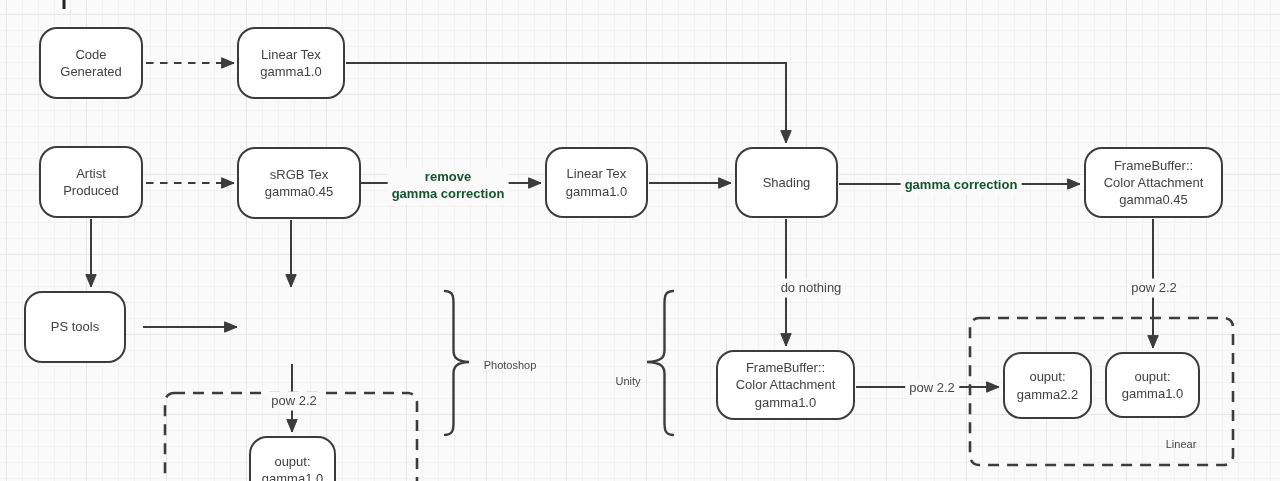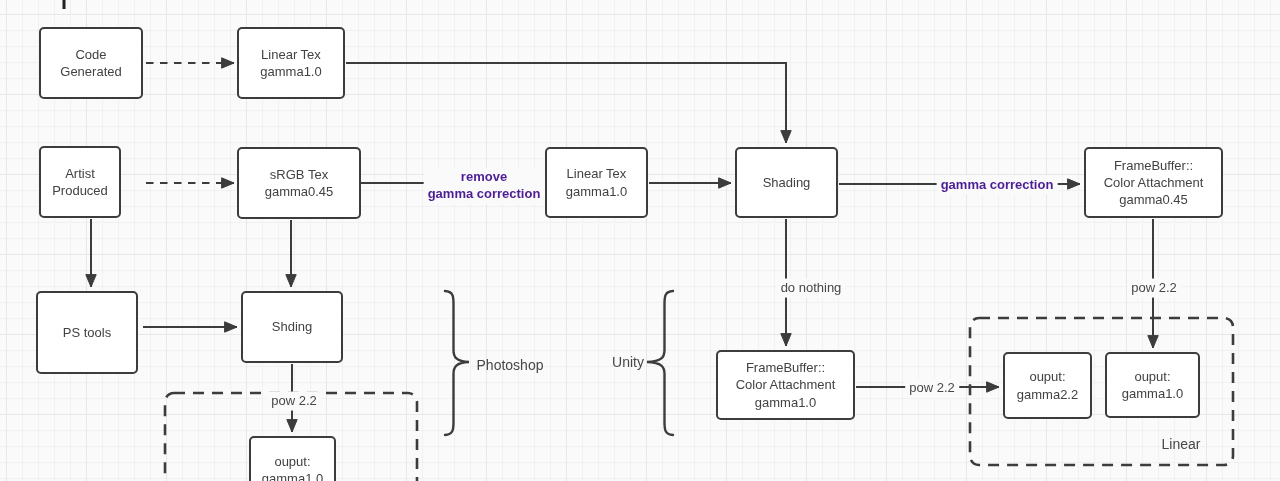--- a/index.html
+++ b/index.html
@@ -29,7 +29,7 @@
     box-sizing: border-box;
     background: #ffffff;
     border: 2px solid #3c3c3c;
-    border-radius: 5px;
+    border-radius: 18px;
     display: flex; align-items: center; justify-content: center;
     text-align: center;
     white-space: pre-line;

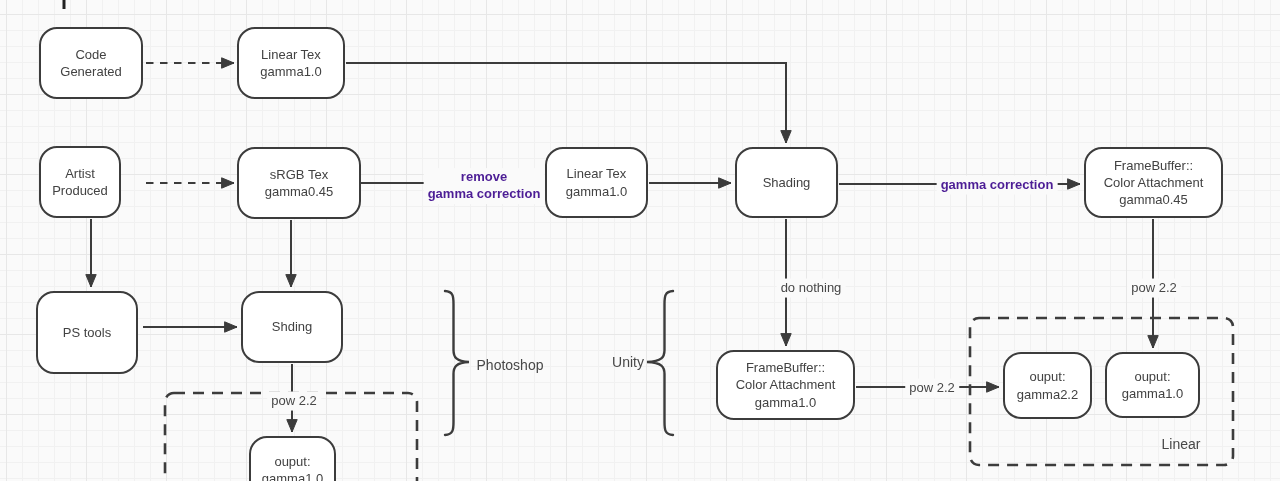--- a/index.html
+++ b/index.html
@@ -97,7 +97,7 @@
 Generated</div>
   <div class="node" style="left:237px;top:27px;width:108px;height:72px">Linear Tex
 gamma1.0</div>
-  <div class="node" style="left:39px;top:146px;width:82px;height:72px">Artist
+  <div class="node" style="left:39px;top:146px;width:104px;height:72px">Artist
 Produced</div>
   <div class="node" style="left:237px;top:147px;width:124px;height:72px">sRGB Tex
 gamma0.45</div>

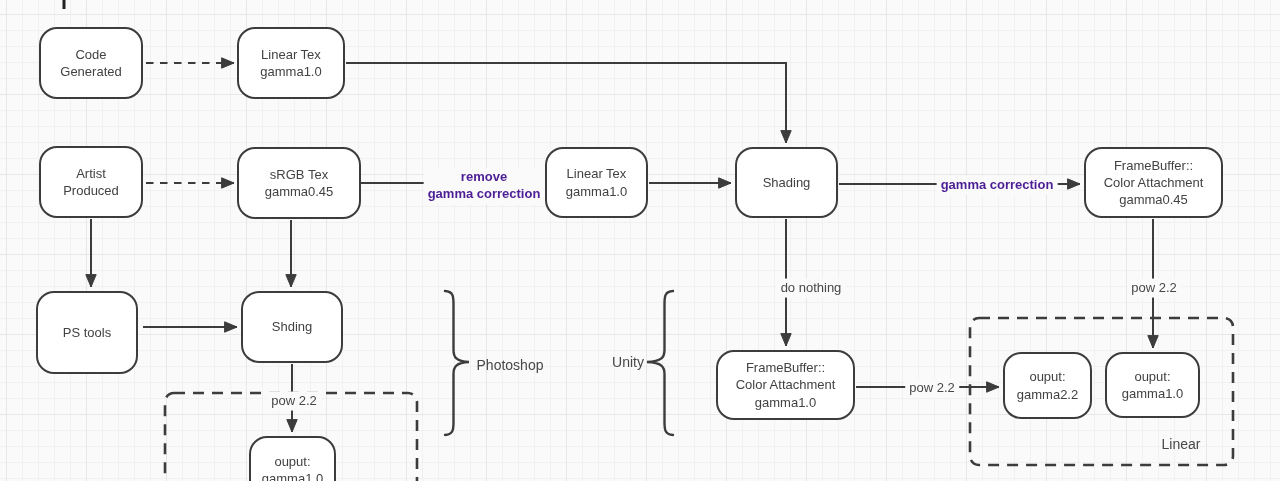--- a/index.html
+++ b/index.html
@@ -50,8 +50,7 @@
   }
   .elabel.bold {
     font-weight: bold;
-    color: #4c1d95;
-    margin-left: 36px;
+    color: #14532d;
   }
   .elabel.group-name {
     font-size: 14px;

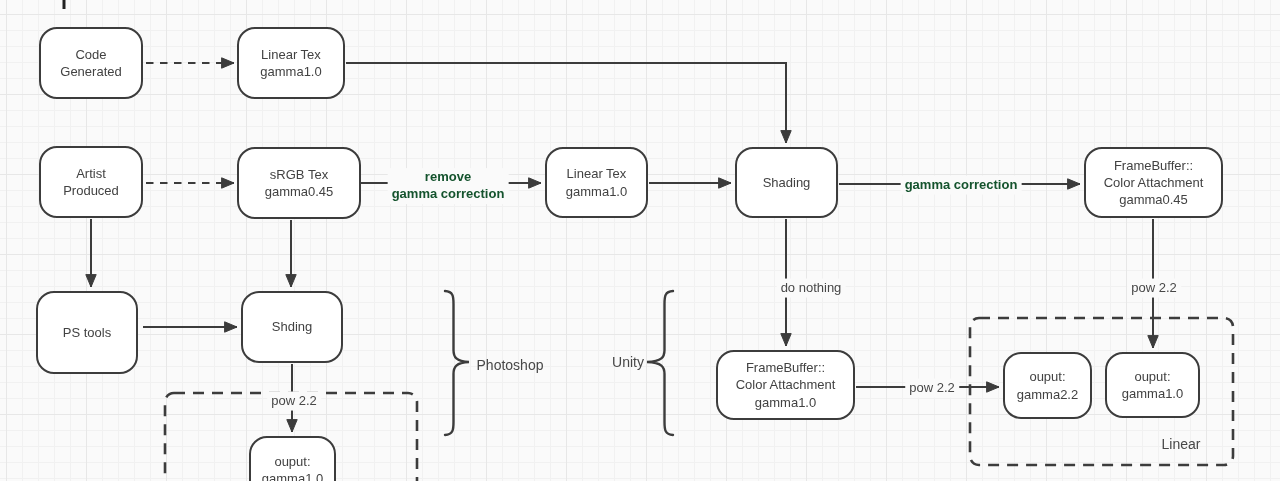--- a/index.html
+++ b/index.html
@@ -106,7 +106,7 @@
   <div class="node" style="left:1084px;top:147px;width:139px;height:71px">FrameBuffer::
 Color Attachment
 gamma0.45</div>
-  <div class="node" style="left:36px;top:291px;width:102px;height:83px">PS tools</div>
+  <div class="node" style="left:24px;top:291px;width:102px;height:72px">PS tools</div>
   <div class="node" style="left:241px;top:291px;width:102px;height:72px">Shding</div>
   <div class="node" style="left:249px;top:436px;width:87px;height:68px">ouput:
 gamma1.0</div>

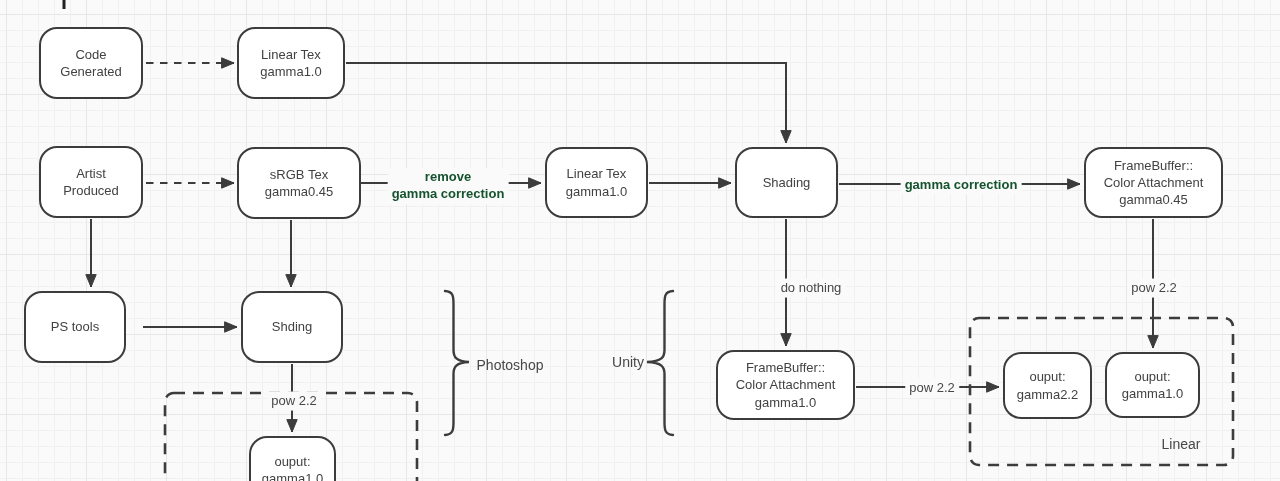--- a/index.html
+++ b/index.html
@@ -107,7 +107,6 @@
 Color Attachment
 gamma0.45</div>
   <div class="node" style="left:24px;top:291px;width:102px;height:72px">PS tools</div>
-  <div class="node" style="left:241px;top:291px;width:102px;height:72px">Shding</div>
   <div class="node" style="left:249px;top:436px;width:87px;height:68px">ouput:
 gamma1.0</div>
   <div class="node" style="left:716px;top:350px;width:139px;height:70px">FrameBuffer::

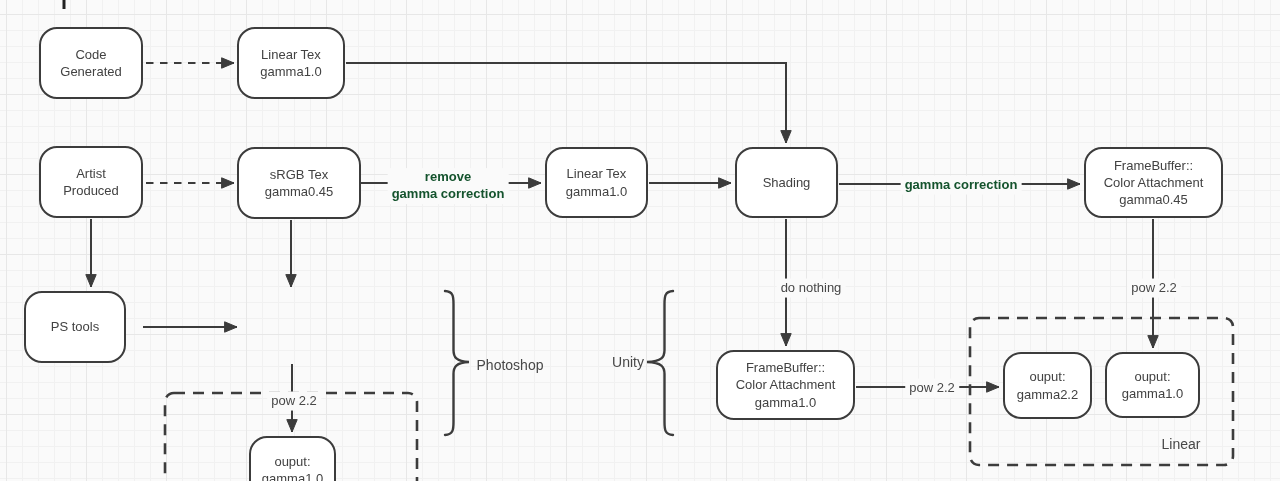--- a/index.html
+++ b/index.html
@@ -53,7 +53,7 @@
     color: #14532d;
   }
   .elabel.group-name {
-    font-size: 14px;
+    font-size: 11px;
     background: transparent;
   }
 </style>

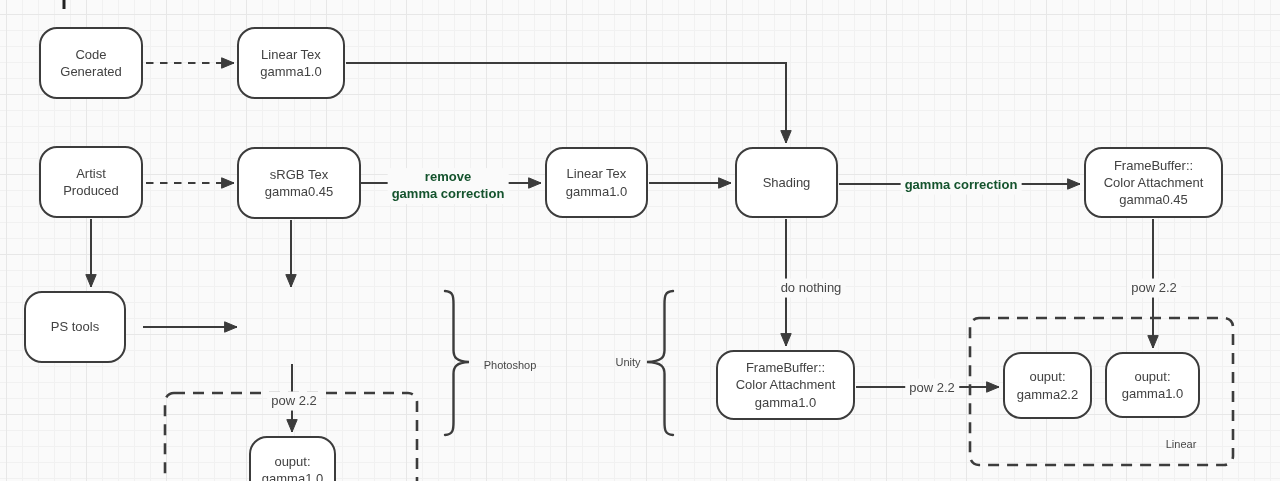--- a/index.html
+++ b/index.html
@@ -126,7 +126,7 @@
   <div class="elabel" style="left:294px;top:401px">pow 2.2</div>
 
   <div class="elabel group-name" style="left:510px;top:365px">Photoshop</div>
-  <div class="elabel group-name" style="left:628px;top:362px">Unity</div>
+  <div class="elabel group-name" style="left:628px;top:381px">Unity</div>
   <div class="elabel group-name" style="left:1181px;top:444px">Linear</div>
 
 </div>

